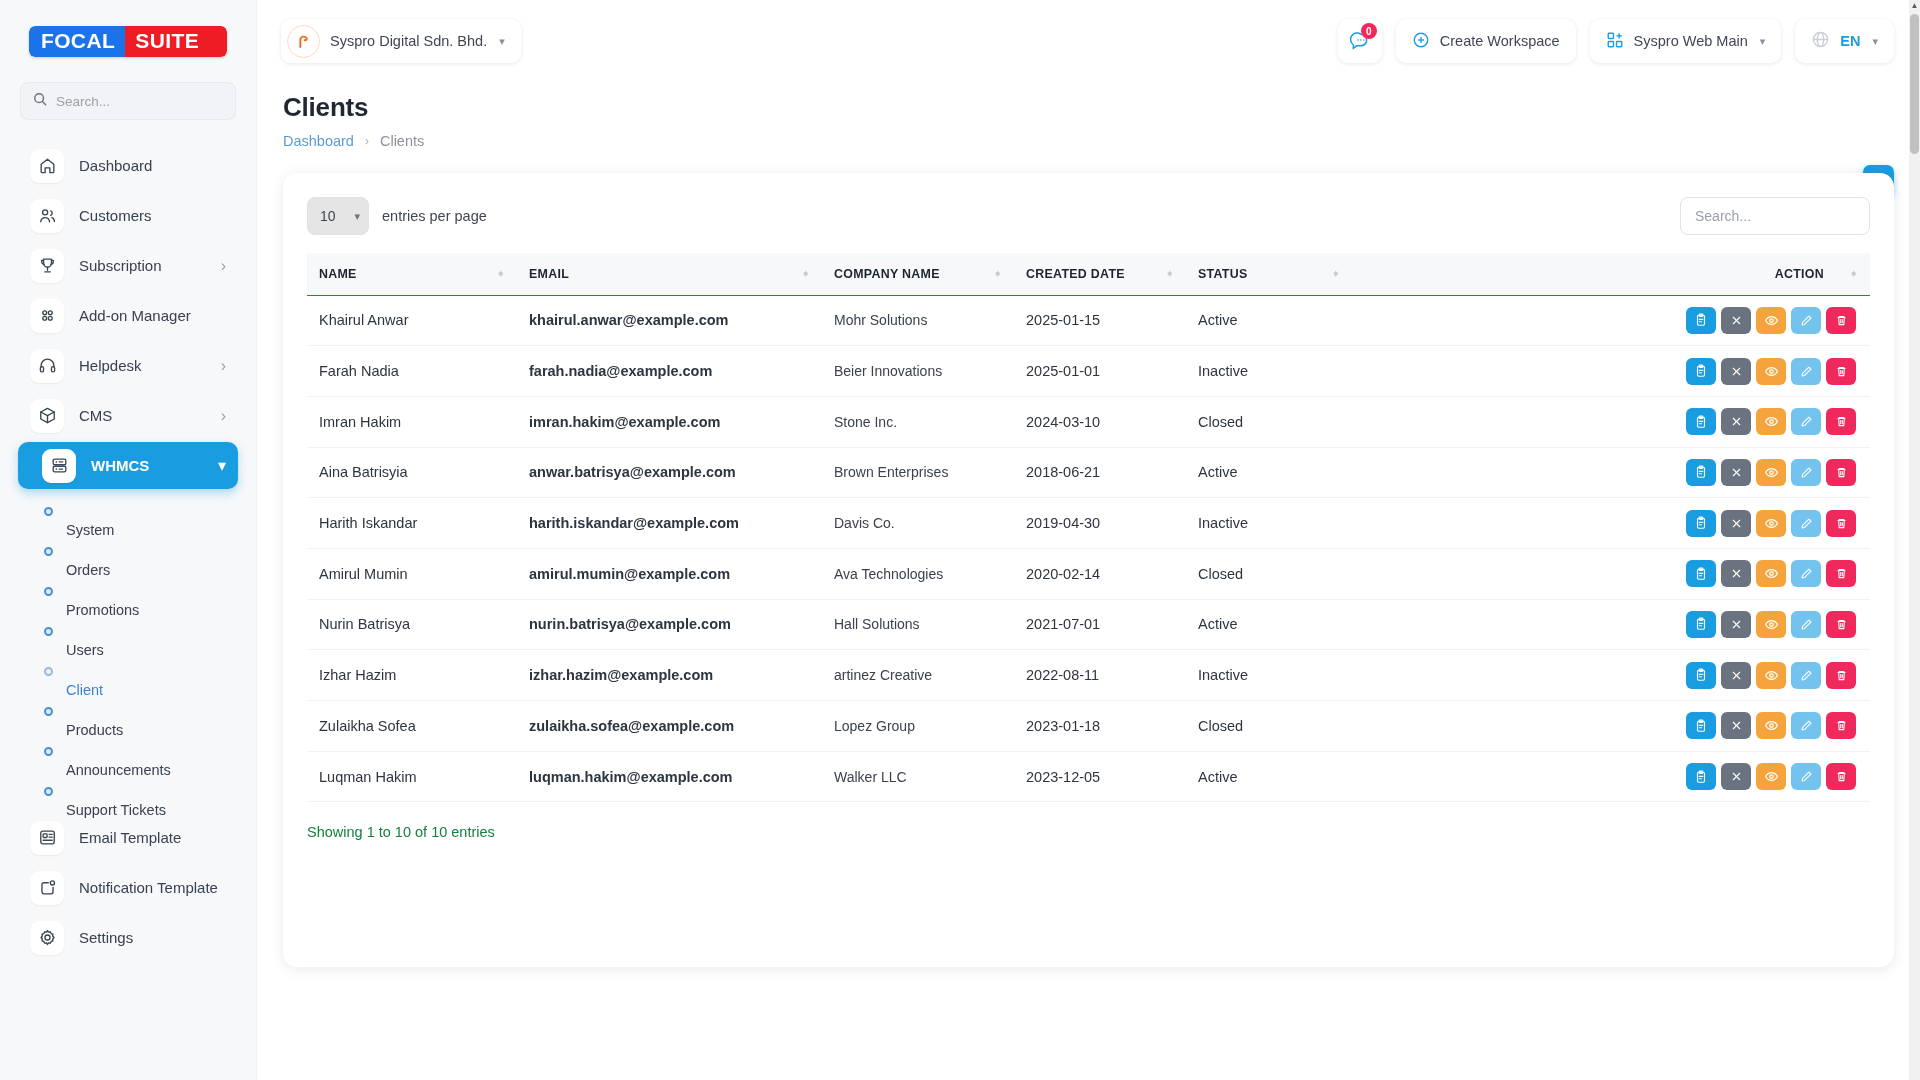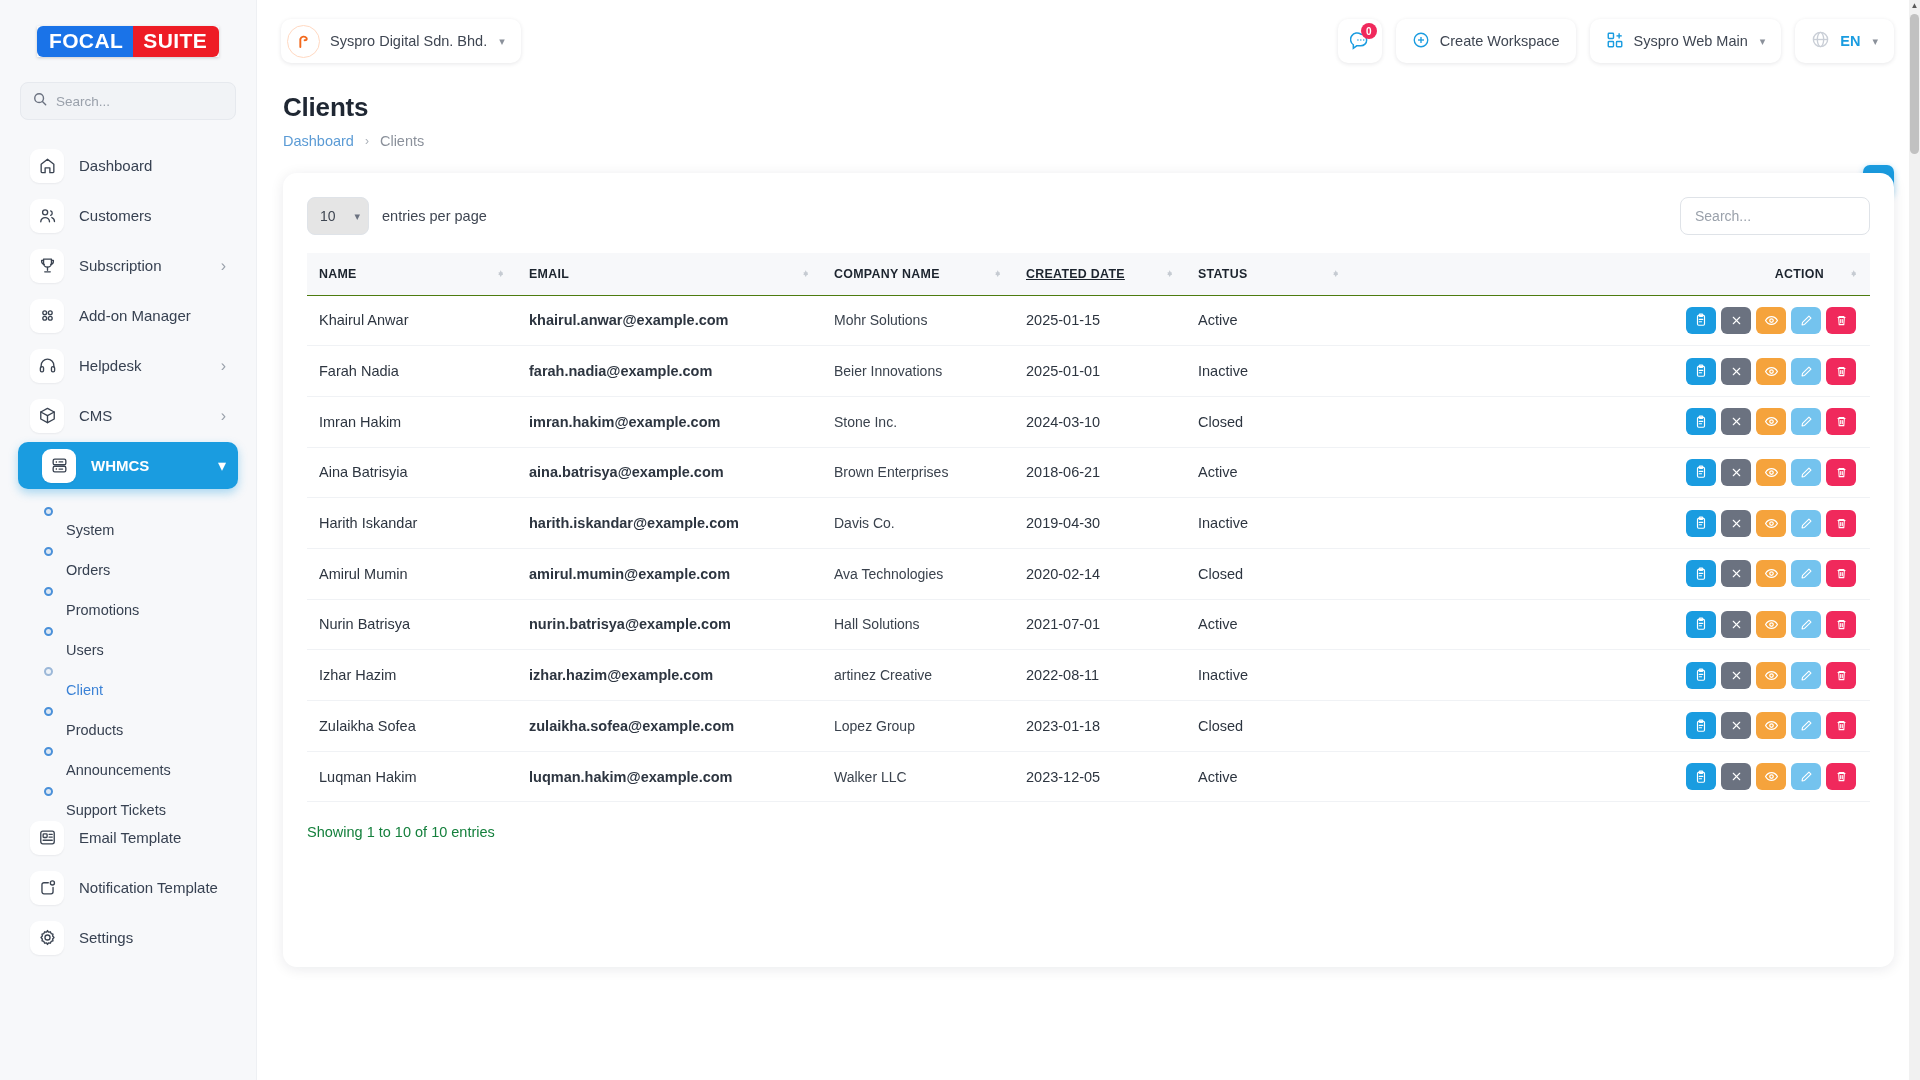--- a/index.html
+++ b/index.html
@@ -21,7 +21,7 @@
   }
   #logo-wrap { height:82px; display:flex; align-items:center; justify-content:center; }
   .logo {
-    display:flex; border-radius:0; overflow:hidden;
+    display:flex; border-radius:6px; overflow:hidden;
     font-weight:bold; font-size:21px; letter-spacing:.4px;
     box-shadow:0 1px 3px rgba(0,0,0,.18);
   }

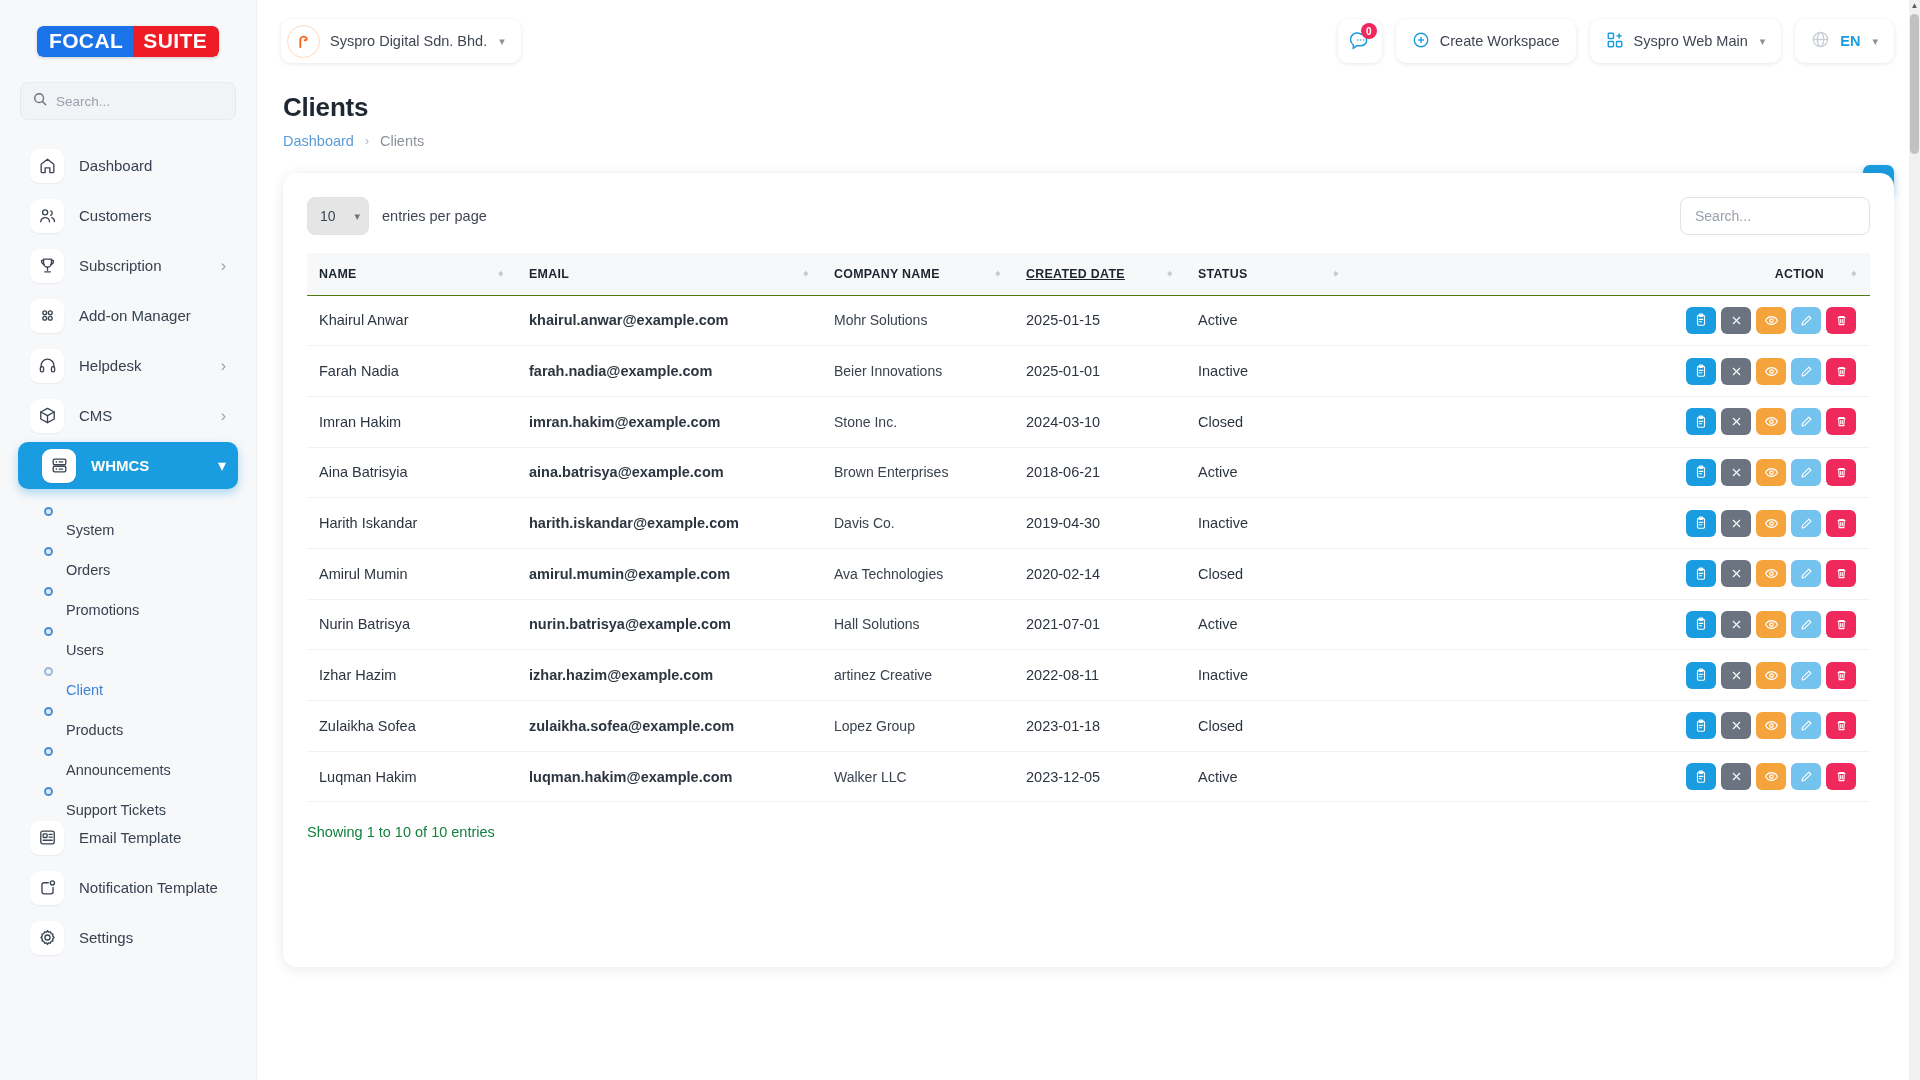--- a/index.html
+++ b/index.html
@@ -26,7 +26,7 @@
     box-shadow:0 1px 3px rgba(0,0,0,.18);
   }
   .logo .l-focal { background:#1a73e8; color:#fff; padding:3px 10px 4px 12px; border-radius:6px 0 0 6px; }
-  .logo .l-suite { background:#ee1c25; color:#fff; padding:3px 12px 4px 10px; border-radius:0 6px 6px 0; }
+  .logo .l-suite { background:#ee1c25; color:#fff; padding:3px 28px 4px 10px; border-radius:0 6px 6px 0; }
 
   #side-search {
     margin:0 20px 22px 20px; height:38px;

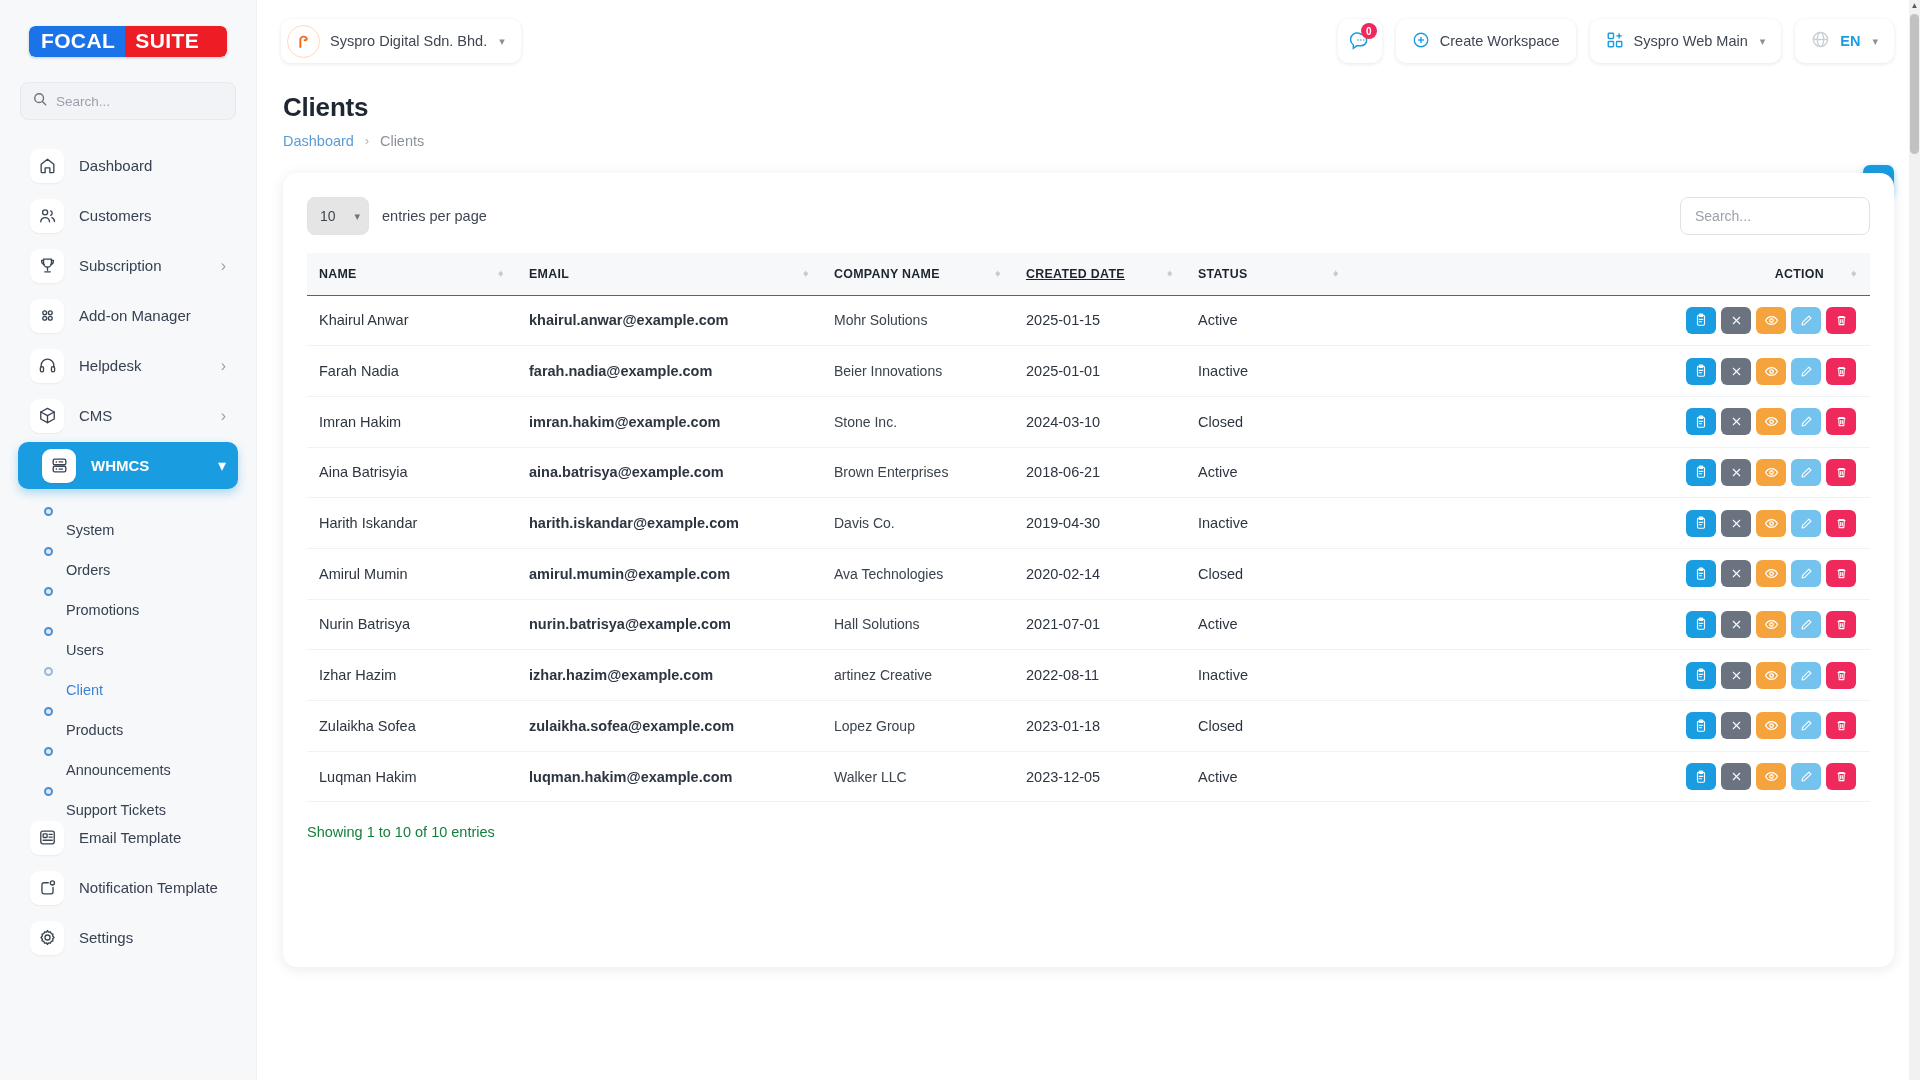--- a/index.html
+++ b/index.html
@@ -153,7 +153,7 @@
   th.c-name   { width:210px; }
   th.c-email  { width:305px; }
   th.c-company{ width:192px; }
-  th.c-date   { width:172px;text-decoration:underline; }
+  th.c-date   { width:172px; }
   th.c-status { width:166px; }
   th.c-action { text-align:right; padding-right:46px; }
 

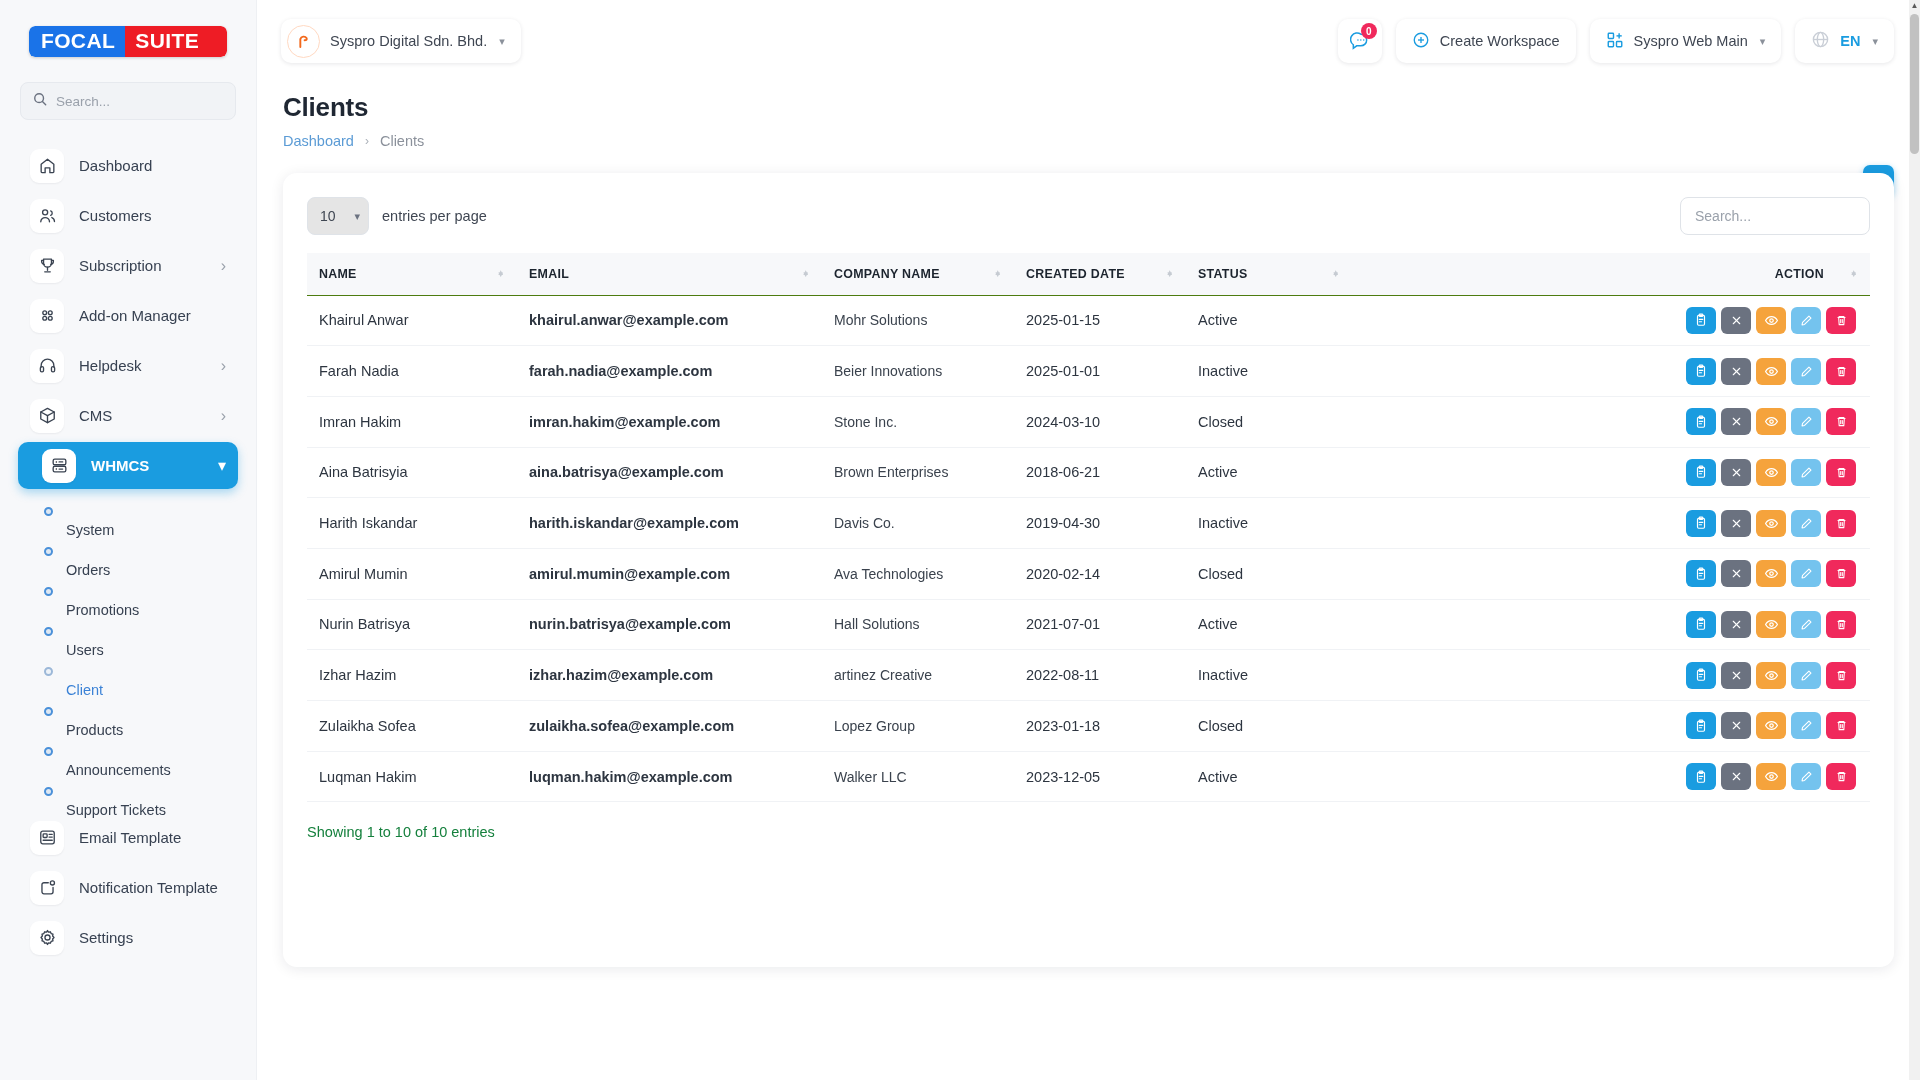--- a/index.html
+++ b/index.html
@@ -583,7 +583,7 @@
           </tr>
           <tr>
             <td>Aina Batrisyia</td>
-            <td class="email">aina.batrisya@example.com</td>
+            <td class="email">anwar.batrisya@example.com</td>
             <td class="company">Brown Enterprises</td>
             <td>2018-06-21</td>
             <td>Active</td>

